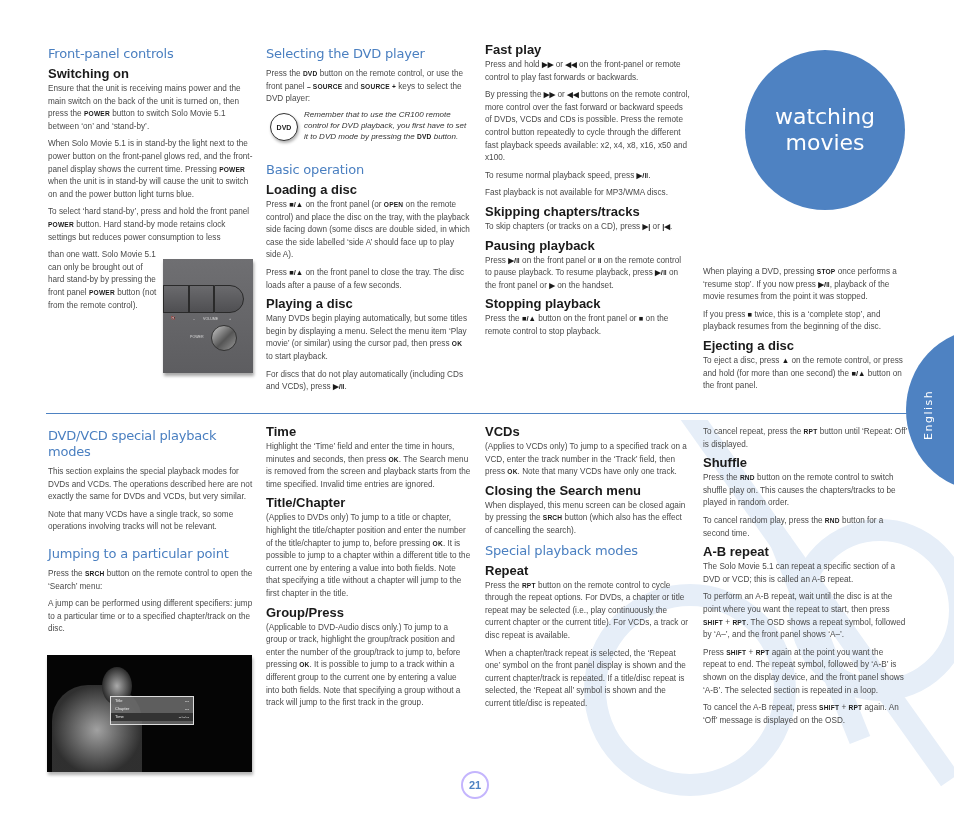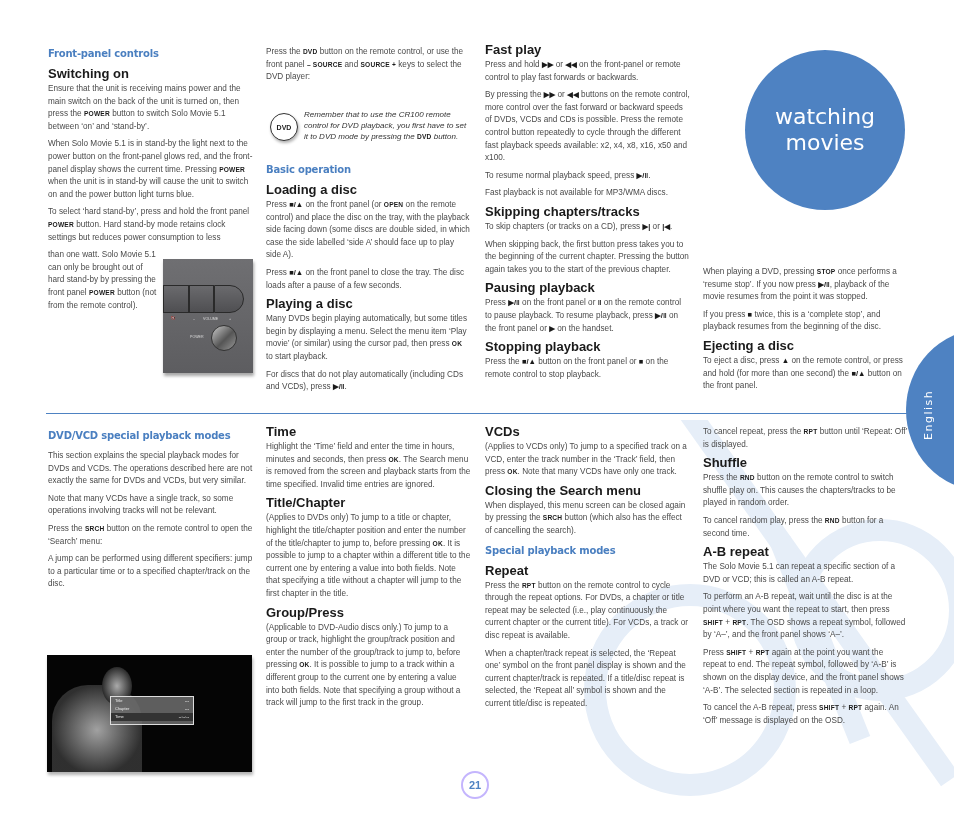--- a/index.html
+++ b/index.html
@@ -13,8 +13,8 @@
   .col { position: absolute; font-size: 8.2px; line-height: 12.6px; }
   .col p { margin: 0 0 5px 0; }
   h2 {
-    margin: 0 0 6px 0; font-weight: bold; color: #4a7fc0;
-    font-family: "DejaVu Sans", sans-serif; font-size: 10px; line-height: 16px;
+    margin: 0 0 6px 0; font-weight: normal; color: #4a7fc0;
+    font-family: "DejaVu Sans", sans-serif; font-size: 13px; line-height: 16px;
     letter-spacing: -0.2px;
   }
   h3 {

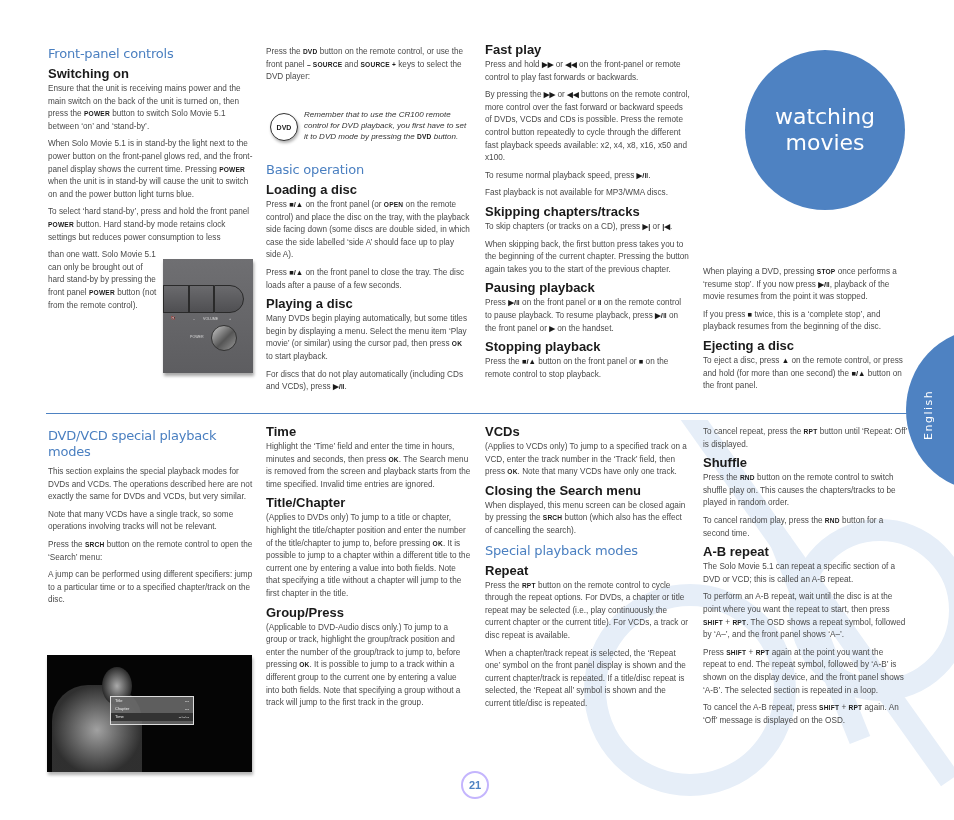--- a/index.html
+++ b/index.html
@@ -106,6 +106,7 @@
   </div>
 
   <div class="col" style="left:266px; top:46px; width:205px;">
+    <h2>Selecting the DVD player</h2>
     <p><span>Press the </span><span class="k">DVD</span><span> button on the remote control, or use the front panel </span><span class="k">– SOURCE</span><span> and </span><span class="k">SOURCE +</span><span> keys to select the DVD player:</span></p>
   </div>
   <div class="dvd-badge">DVD</div>

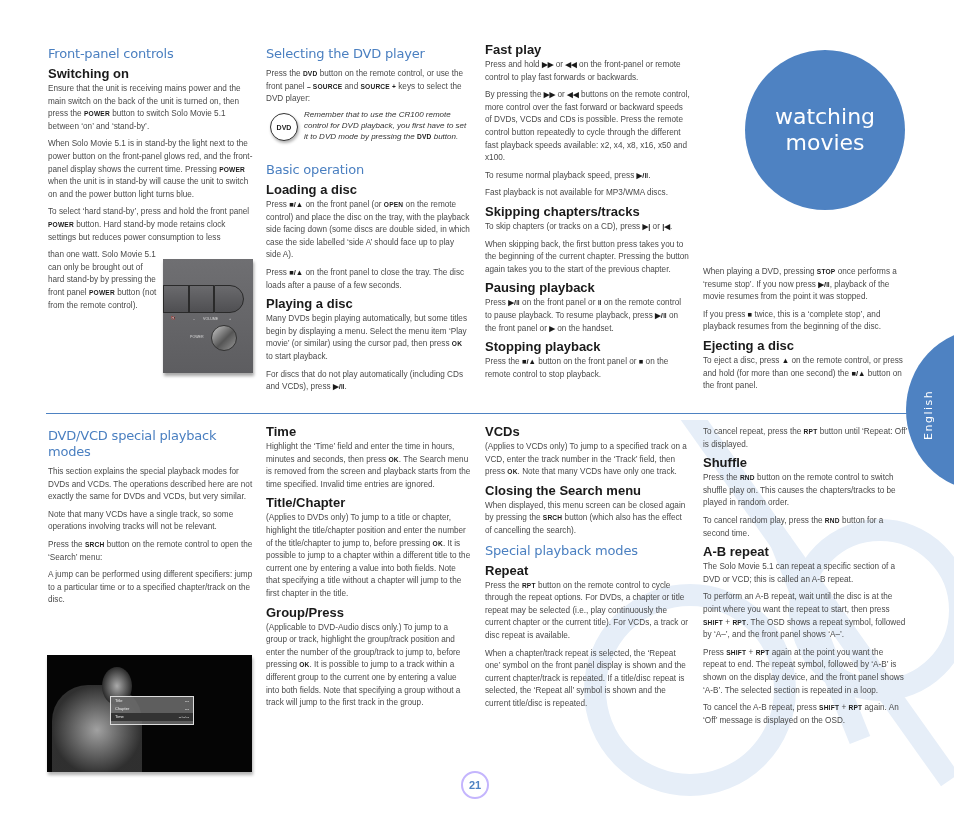--- a/index.html
+++ b/index.html
@@ -130,7 +130,6 @@
     <p>Fast playback is not available for MP3/WMA discs.</p>
     <h3>Skipping chapters/tracks</h3>
     <p><span>To skip chapters (or tracks on a CD), press </span><span class="ic">▶|</span><span> or </span><span class="ic">|◀</span><span>.</span></p>
-    <p>When skipping back, the first button press takes you to the beginning of the current chapter. Pressing the button again takes you to the start of the previous chapter.</p>
     <h3>Pausing playback</h3>
     <p><span>Press </span><span class="ic">▶/‖</span><span> on the front panel or </span><span class="ic">‖</span><span> on the remote control to pause playback. To resume playback, press </span><span class="ic">▶/‖</span><span> on the front panel or </span><span class="ic">▶</span><span> on the handset.</span></p>
     <h3>Stopping playback</h3>

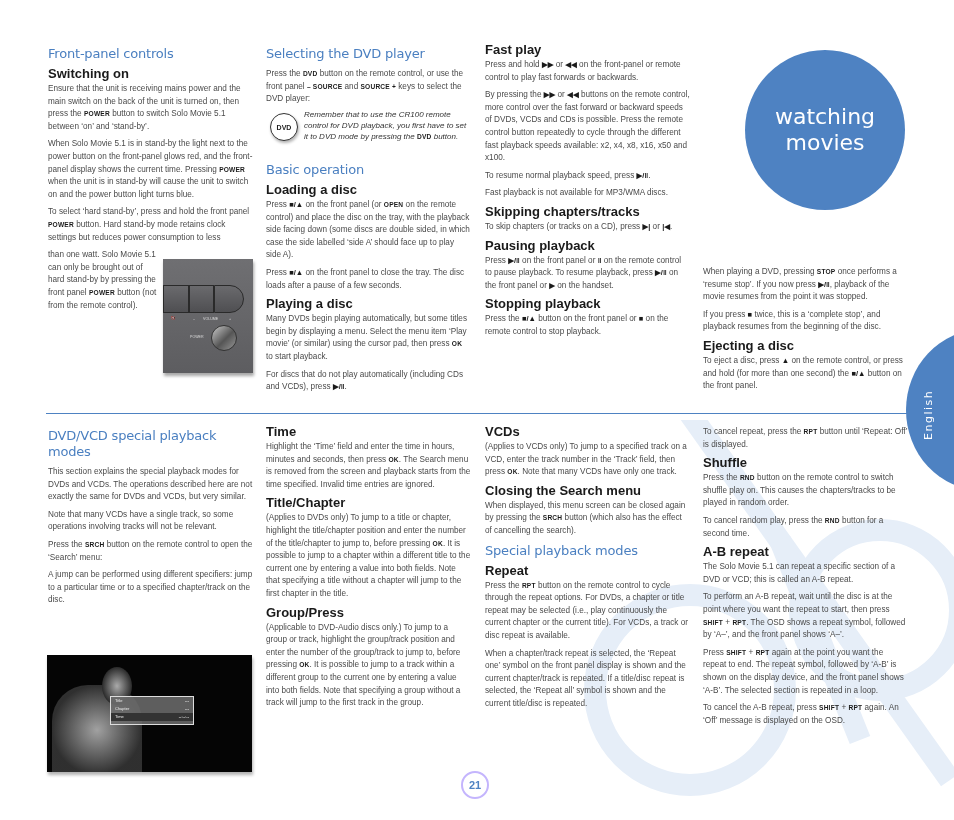--- a/index.html
+++ b/index.html
@@ -154,6 +154,7 @@
     <h2>DVD/VCD special playback modes</h2>
     <p>This section explains the special playback modes for DVDs and VCDs. The operations described here are not exactly the same for DVDs and VCDs, but very similar.</p>
     <p>Note that many VCDs have a single track, so some operations involving tracks will not be relevant.</p>
+    <h2 style="margin-top:12px;">Jumping to a particular point</h2>
     <p><span>Press the </span><span class="k">SRCH</span><span> button on the remote control to open the ‘Search’ menu:</span></p>
     <p>A jump can be performed using different specifiers: jump to a particular time or to a specified chapter/track on the disc.</p>
   </div>

